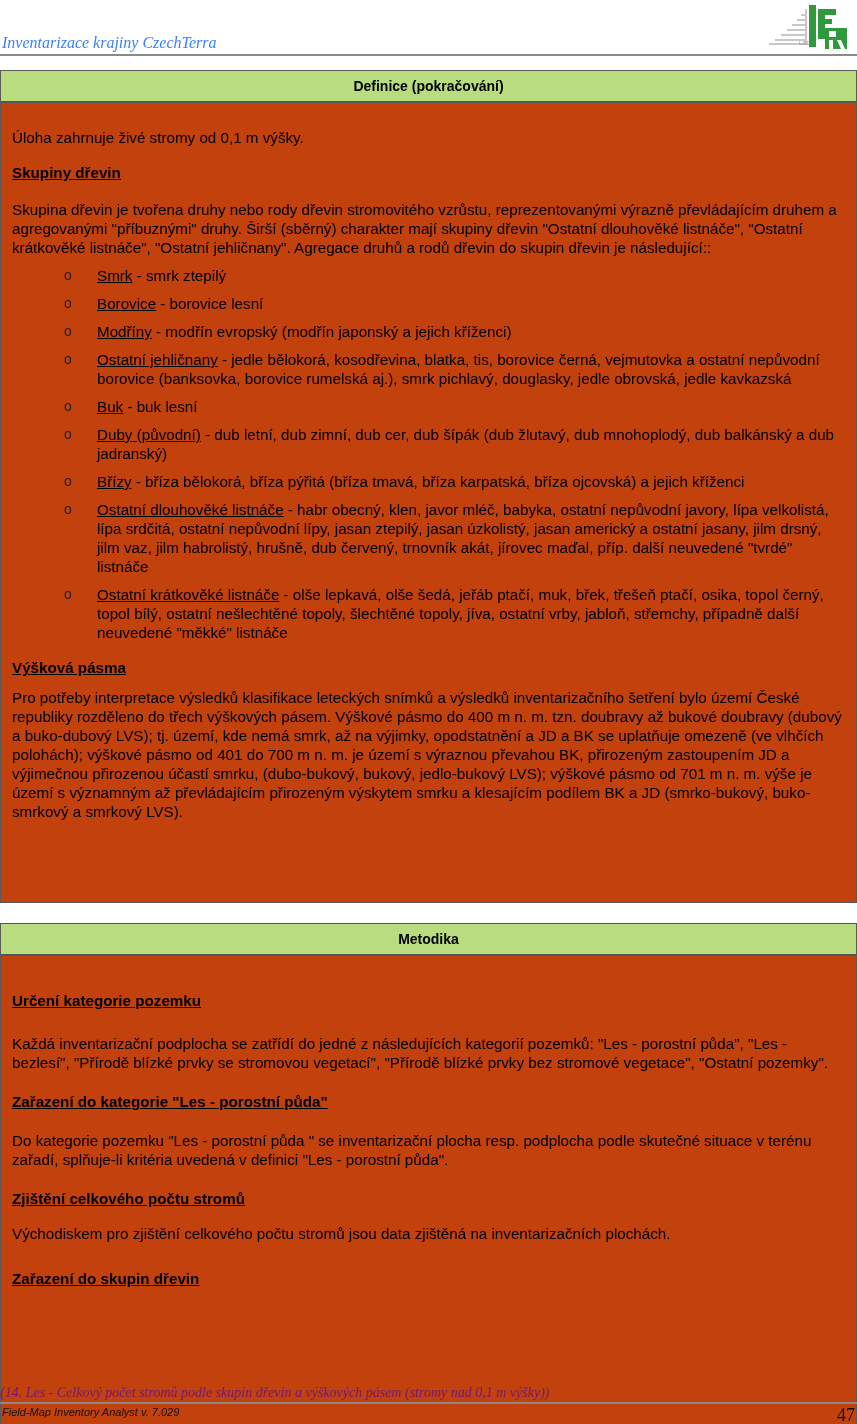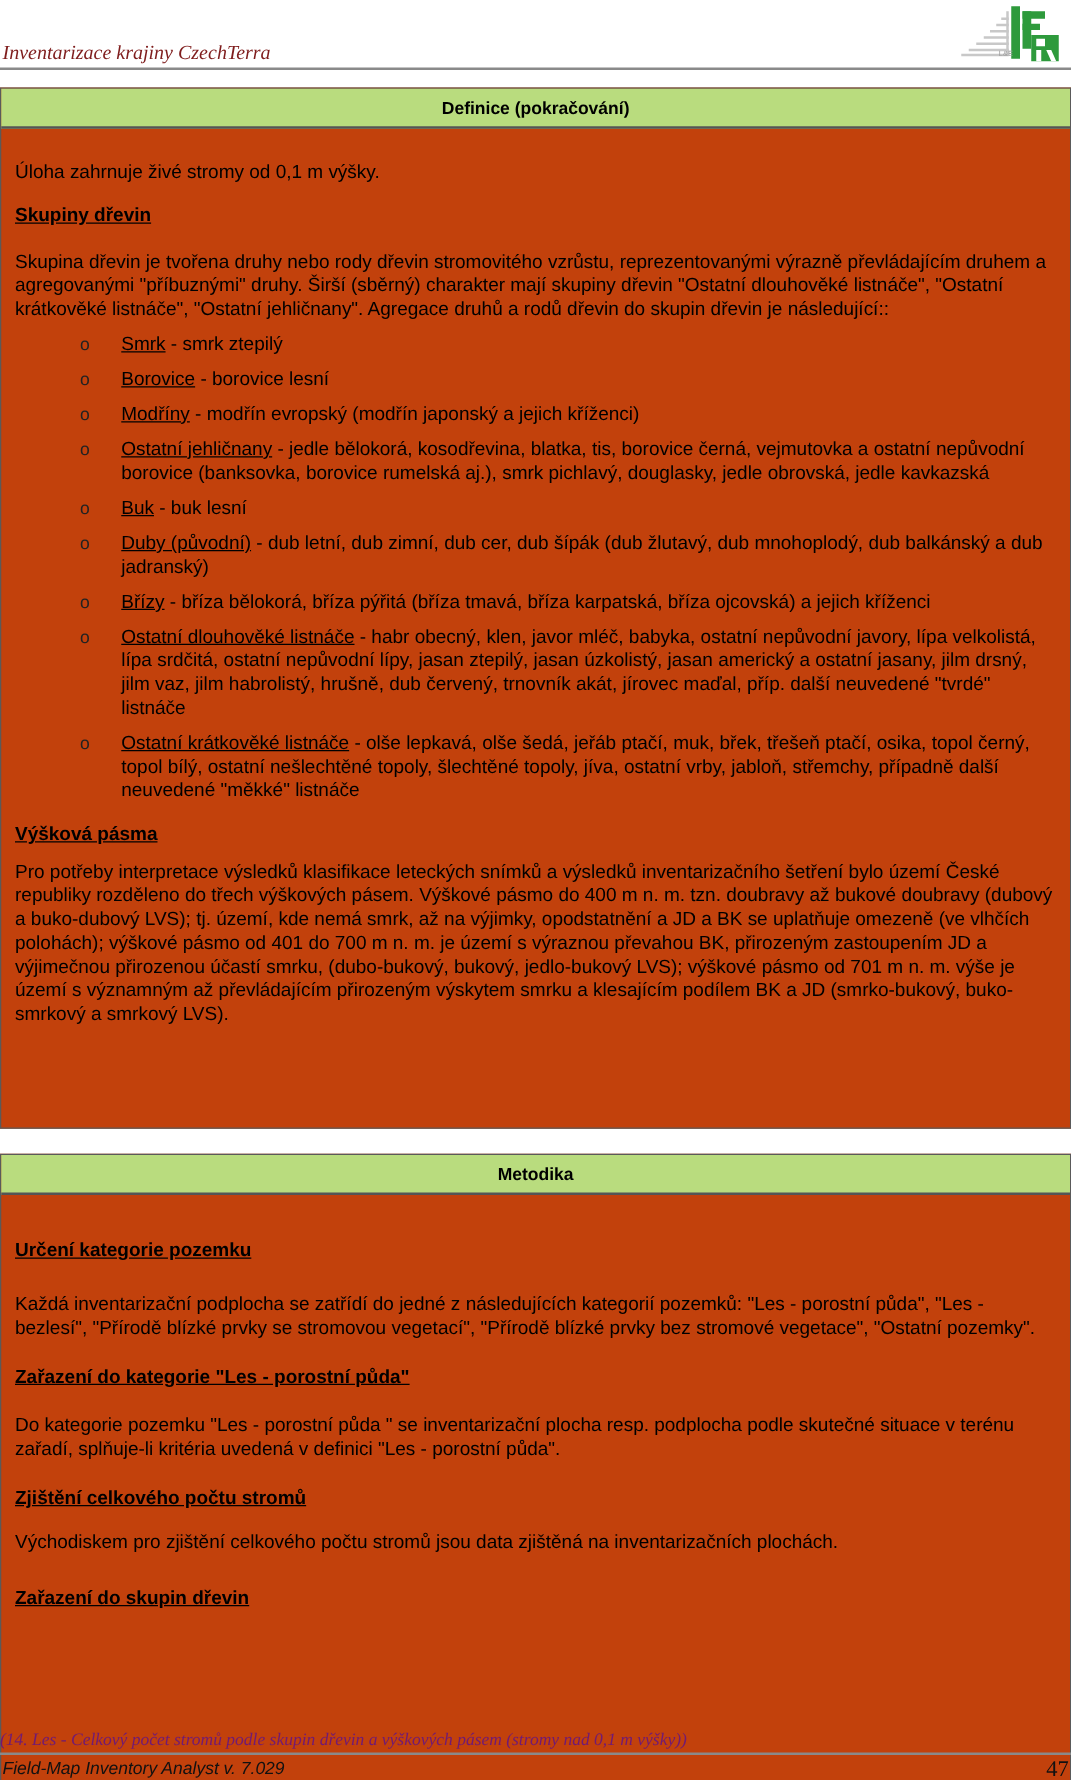--- a/index.html
+++ b/index.html
@@ -17,7 +17,7 @@
     .doc-header .title {
       position: absolute; left: 2px; top: 34px;
       font-family: "Liberation Serif", serif; font-style: italic;
-      font-size: 16px; color: #7f1d1d;
+      font-size: 16px; color: #3b82f6;
     }
     .logo { position: absolute; right: 4px; top: 1px; width: 92px; height: 52px; }
 

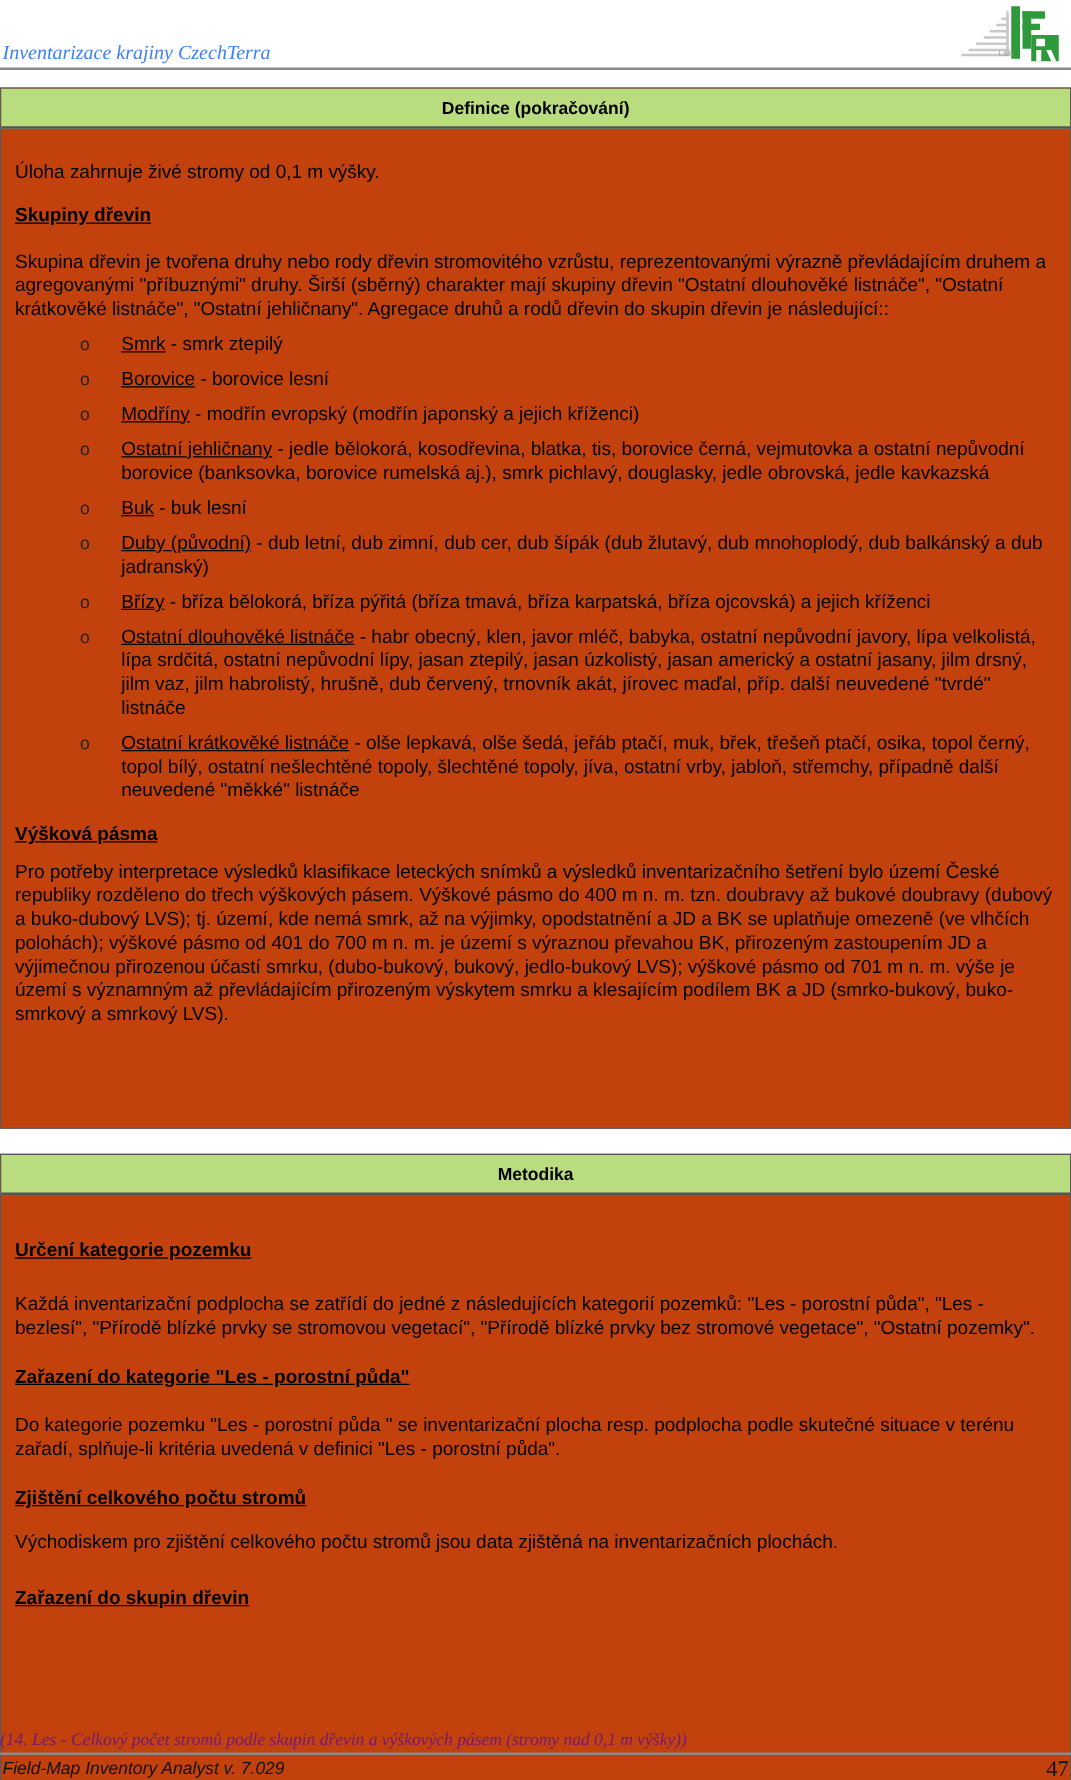--- a/index.html
+++ b/index.html
@@ -62,7 +62,7 @@
     }
     .footer-app {
       position: absolute; left: 2px; top: 1406px;
-      font-style: italic; font-size: 14px; color: #111;
+      font-style: italic; font-size: 11px; color: #111;
     }
     .page-num {
       position: absolute; right: 2px; top: 1405px;

